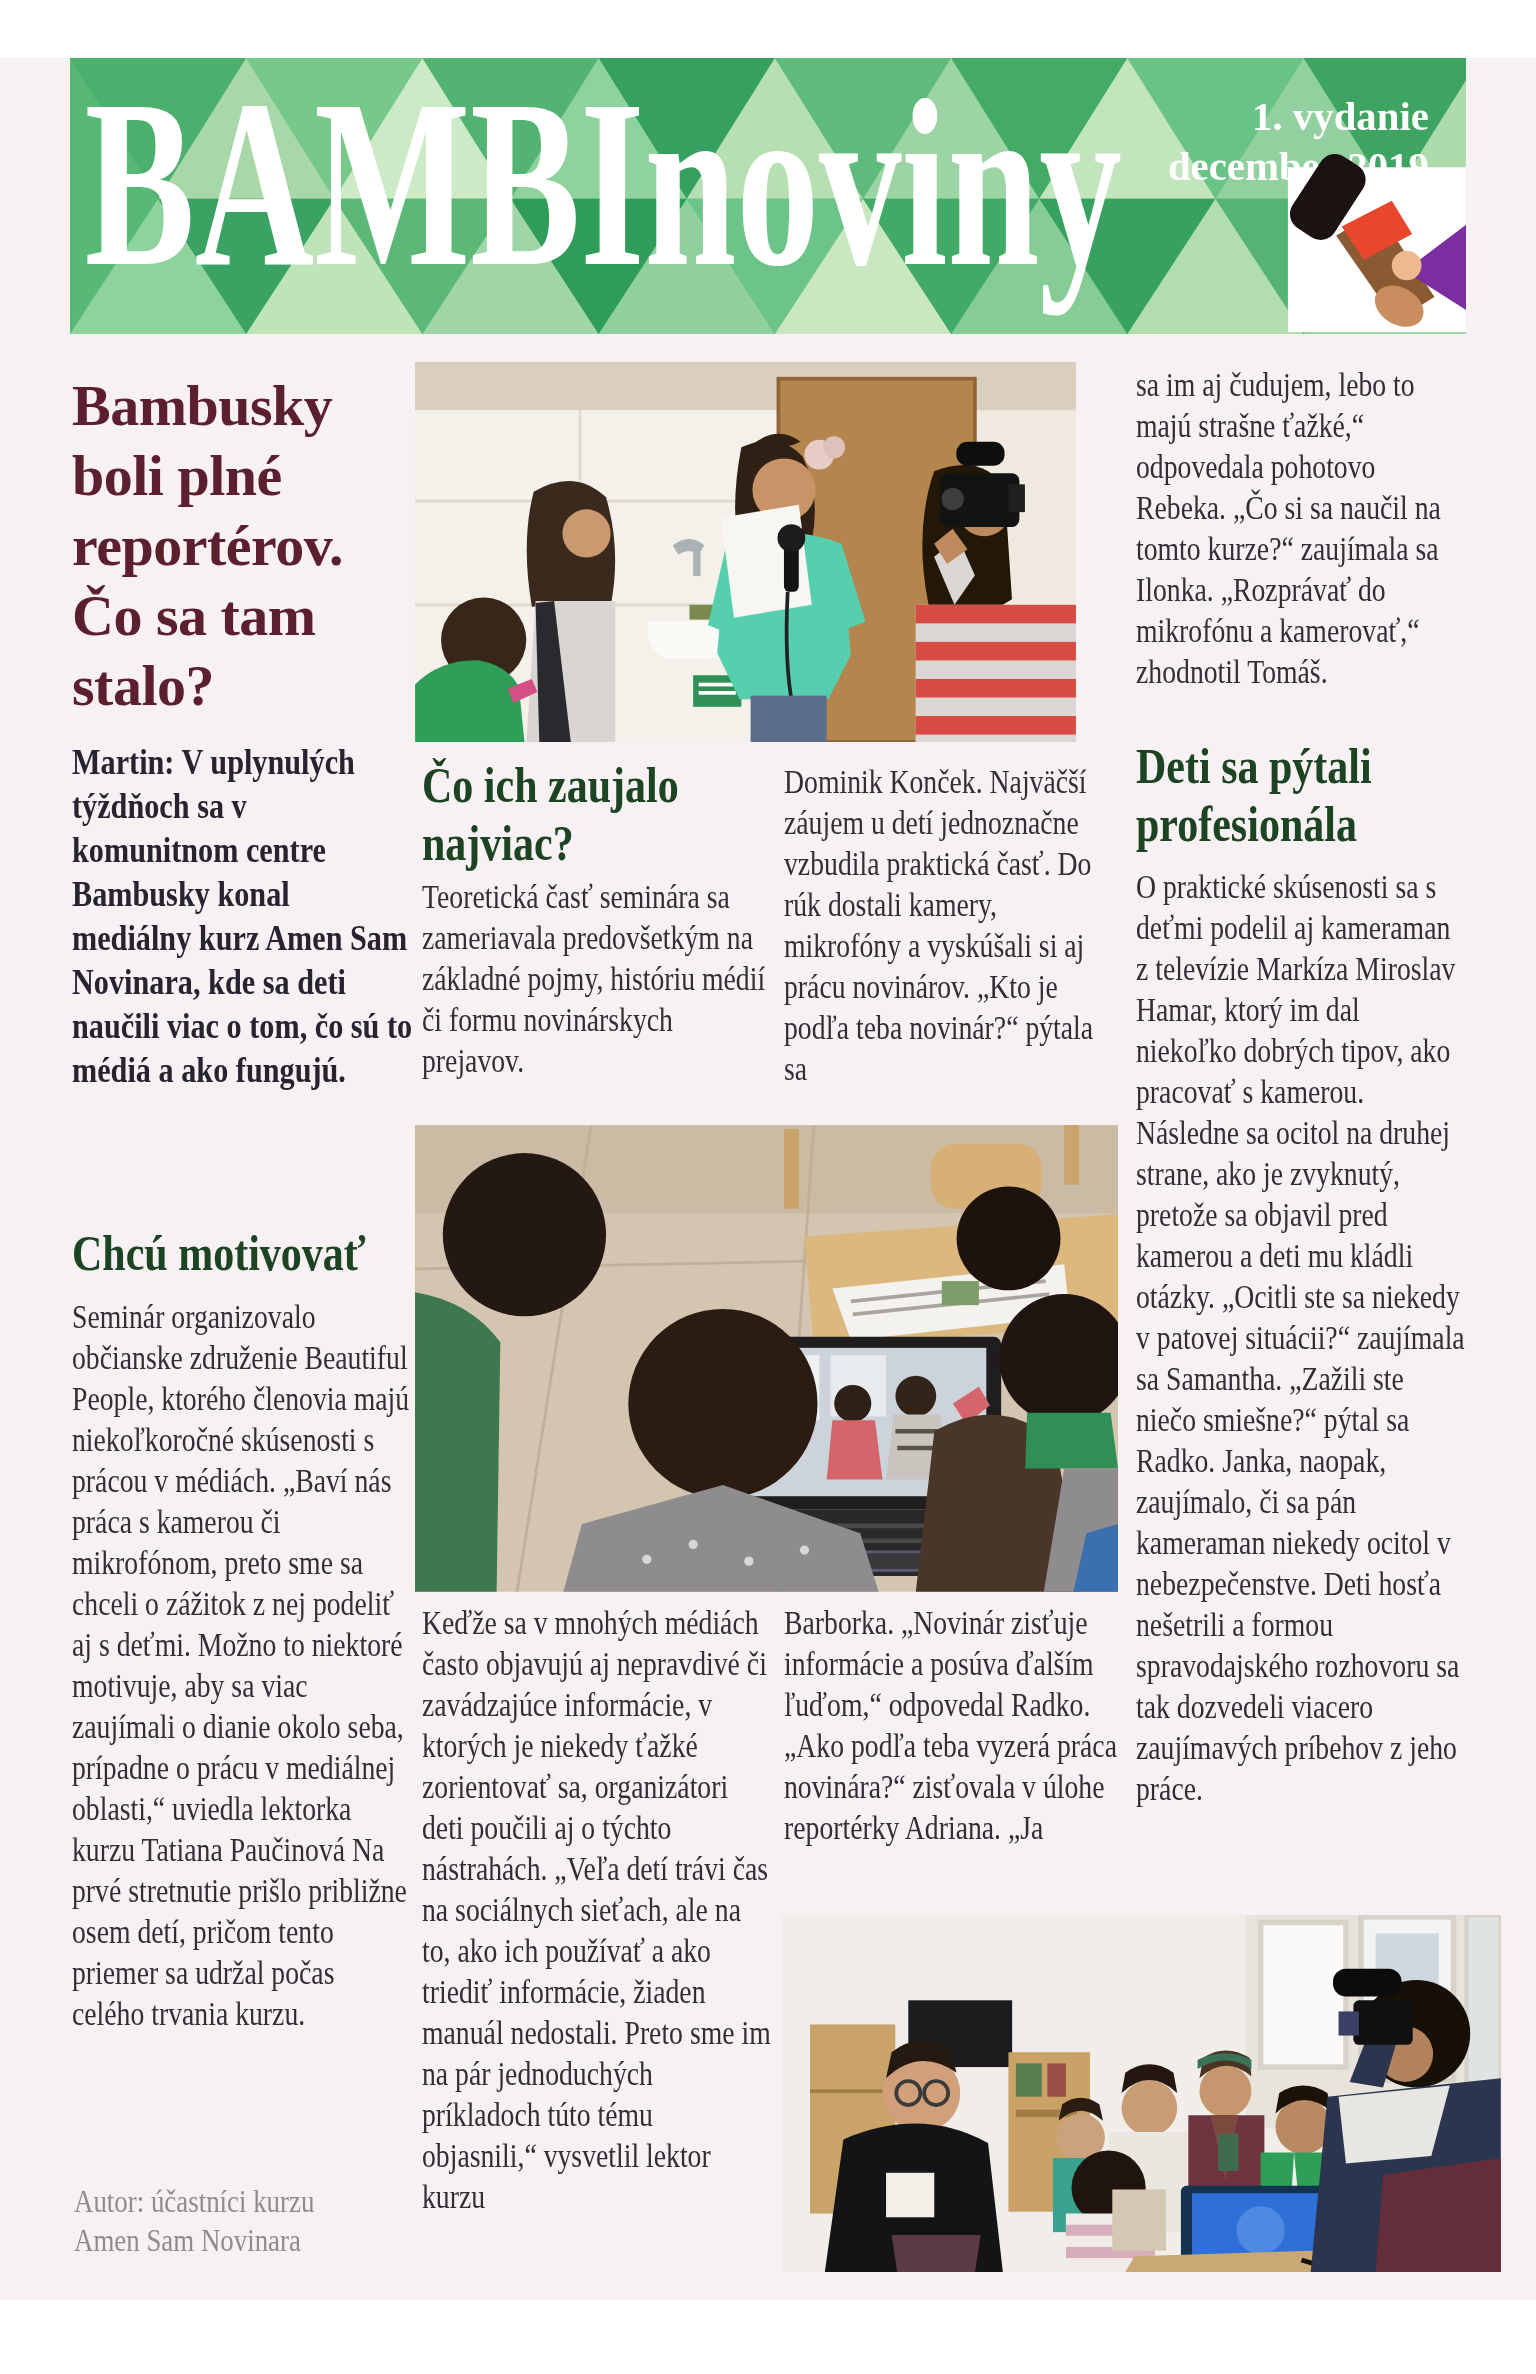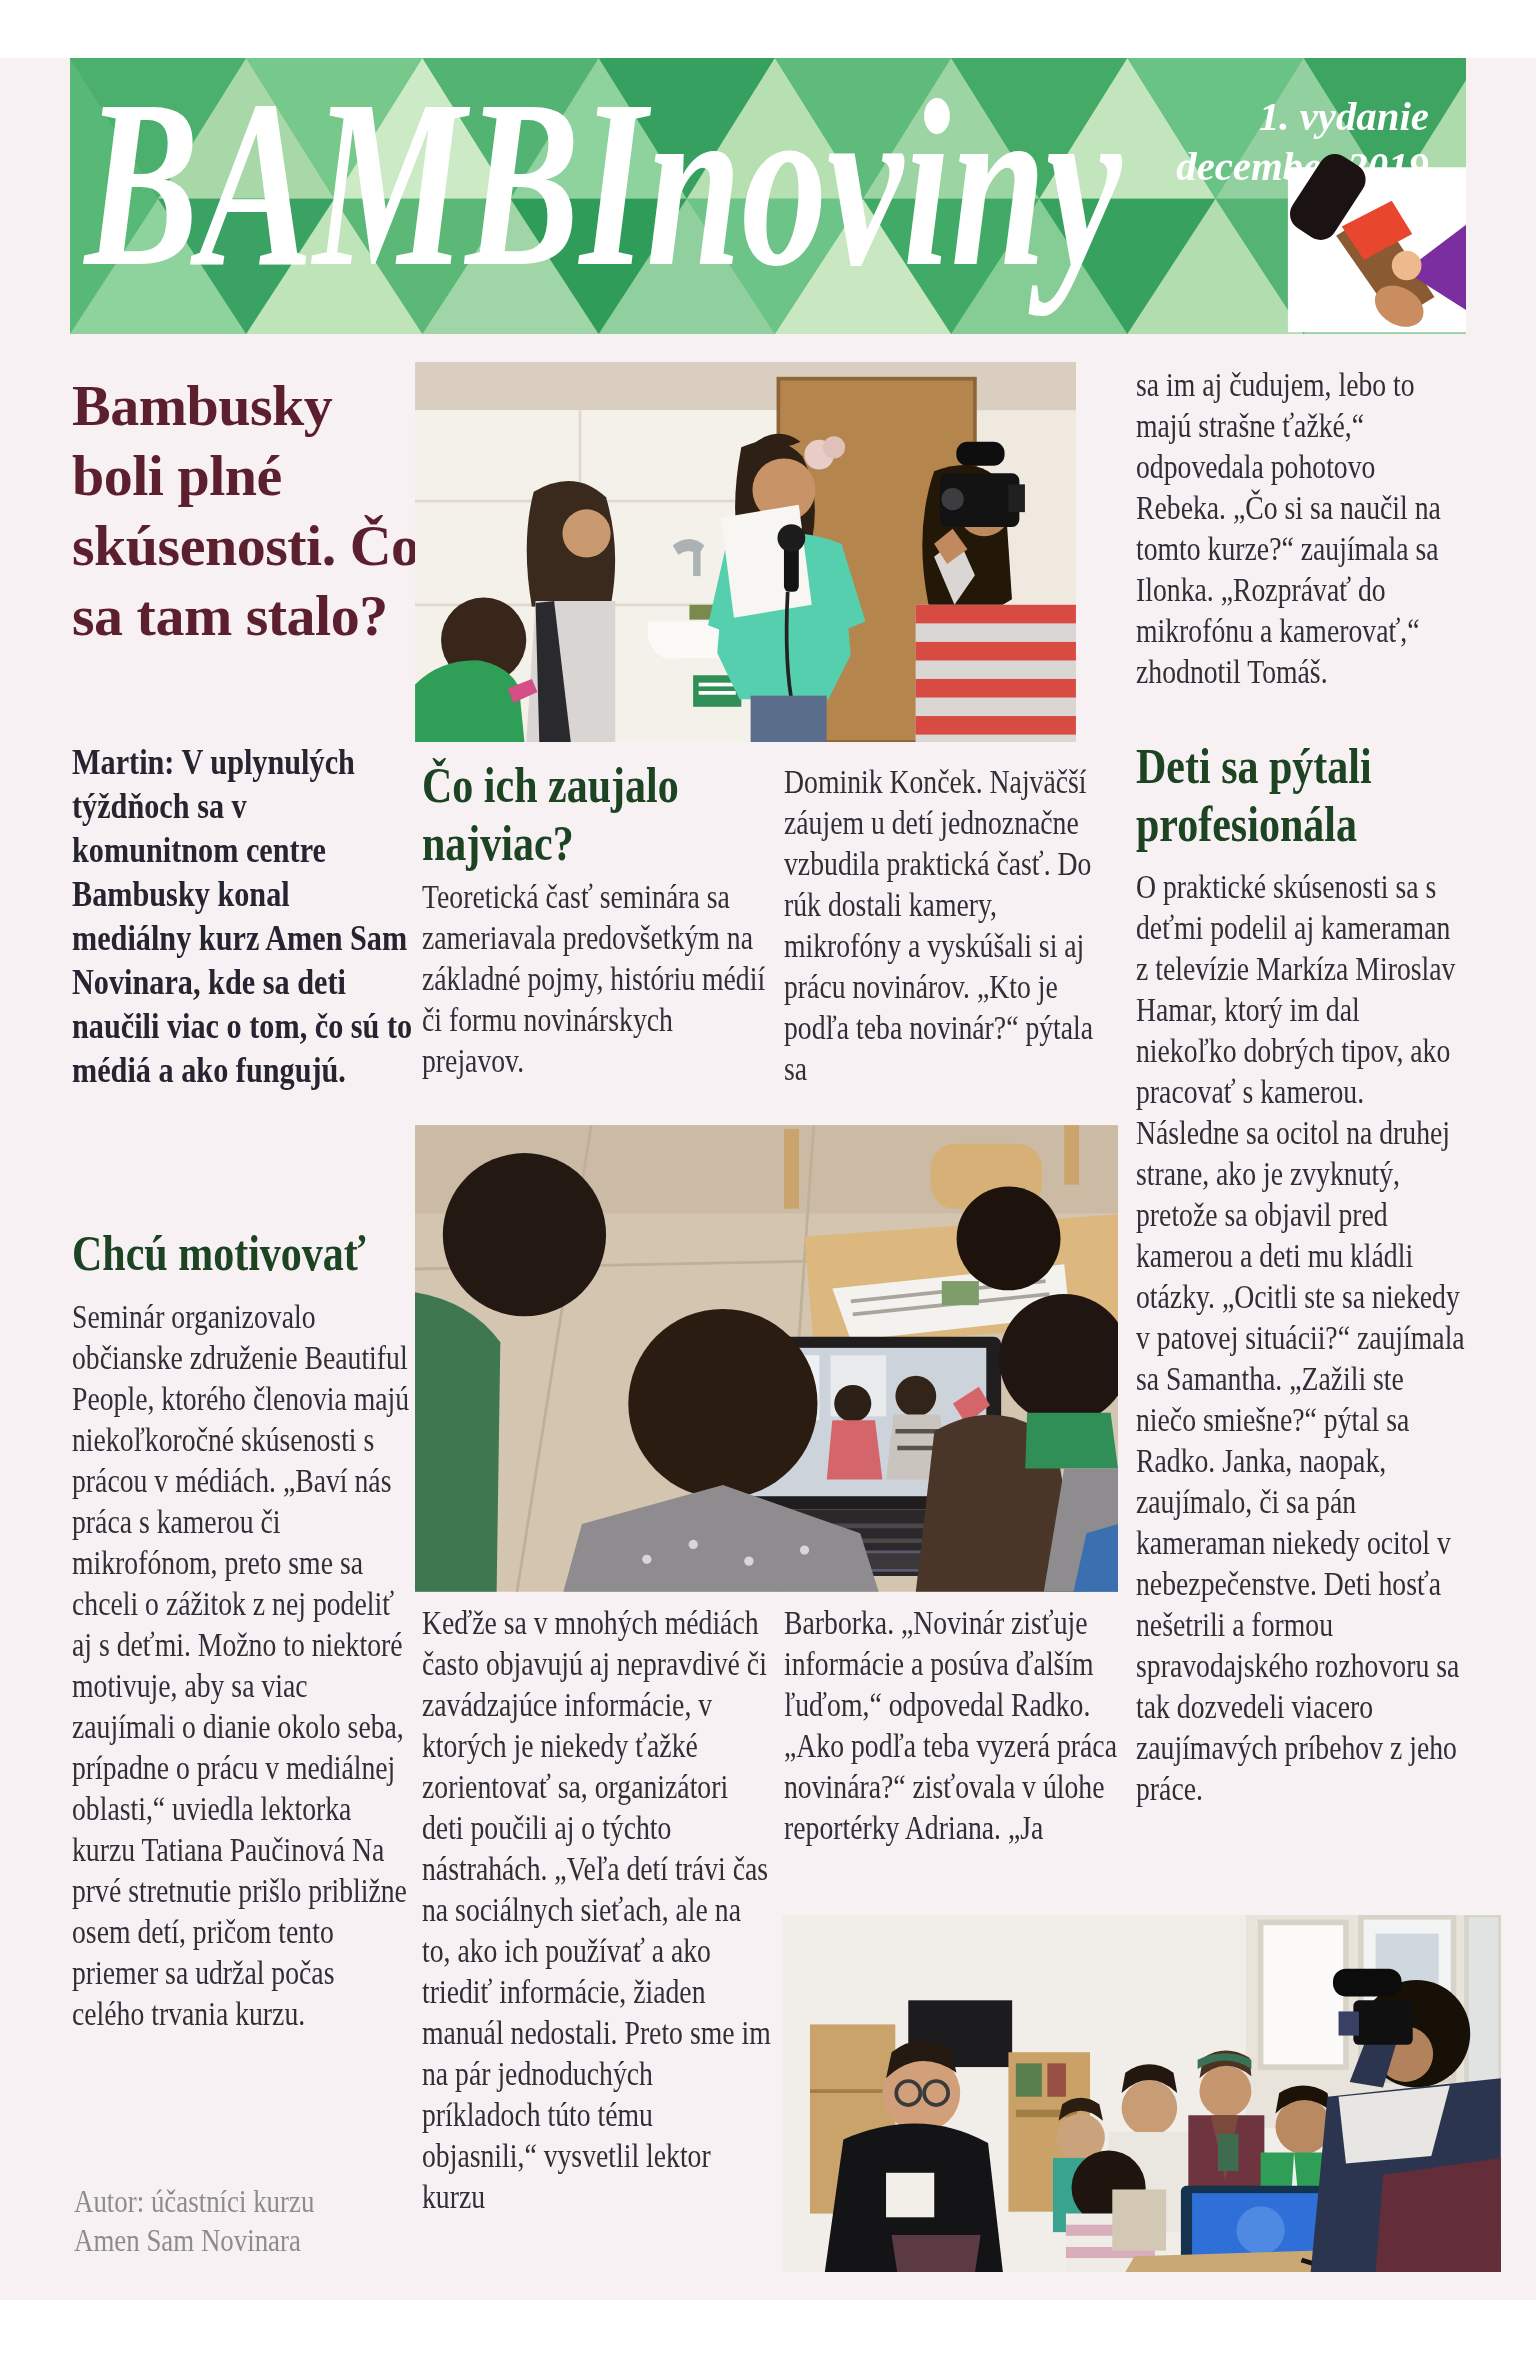--- a/index.html
+++ b/index.html
@@ -23,7 +23,7 @@
 
   <div class="abs white-strip" style="left:0;top:0;width:1536px;height:58px;"></div>
 
-  <div class="abs" style="left:70px;top:58px;width:1396px;height:276px;font-style:italic;">
+  <div class="abs" style="left:70px;top:58px;width:1396px;height:276px;">
     <svg viewBox="0 0 1505 298" width="1396" height="276" preserveAspectRatio="none">
       <rect width="1505" height="298" fill="#58b875"></rect>
 

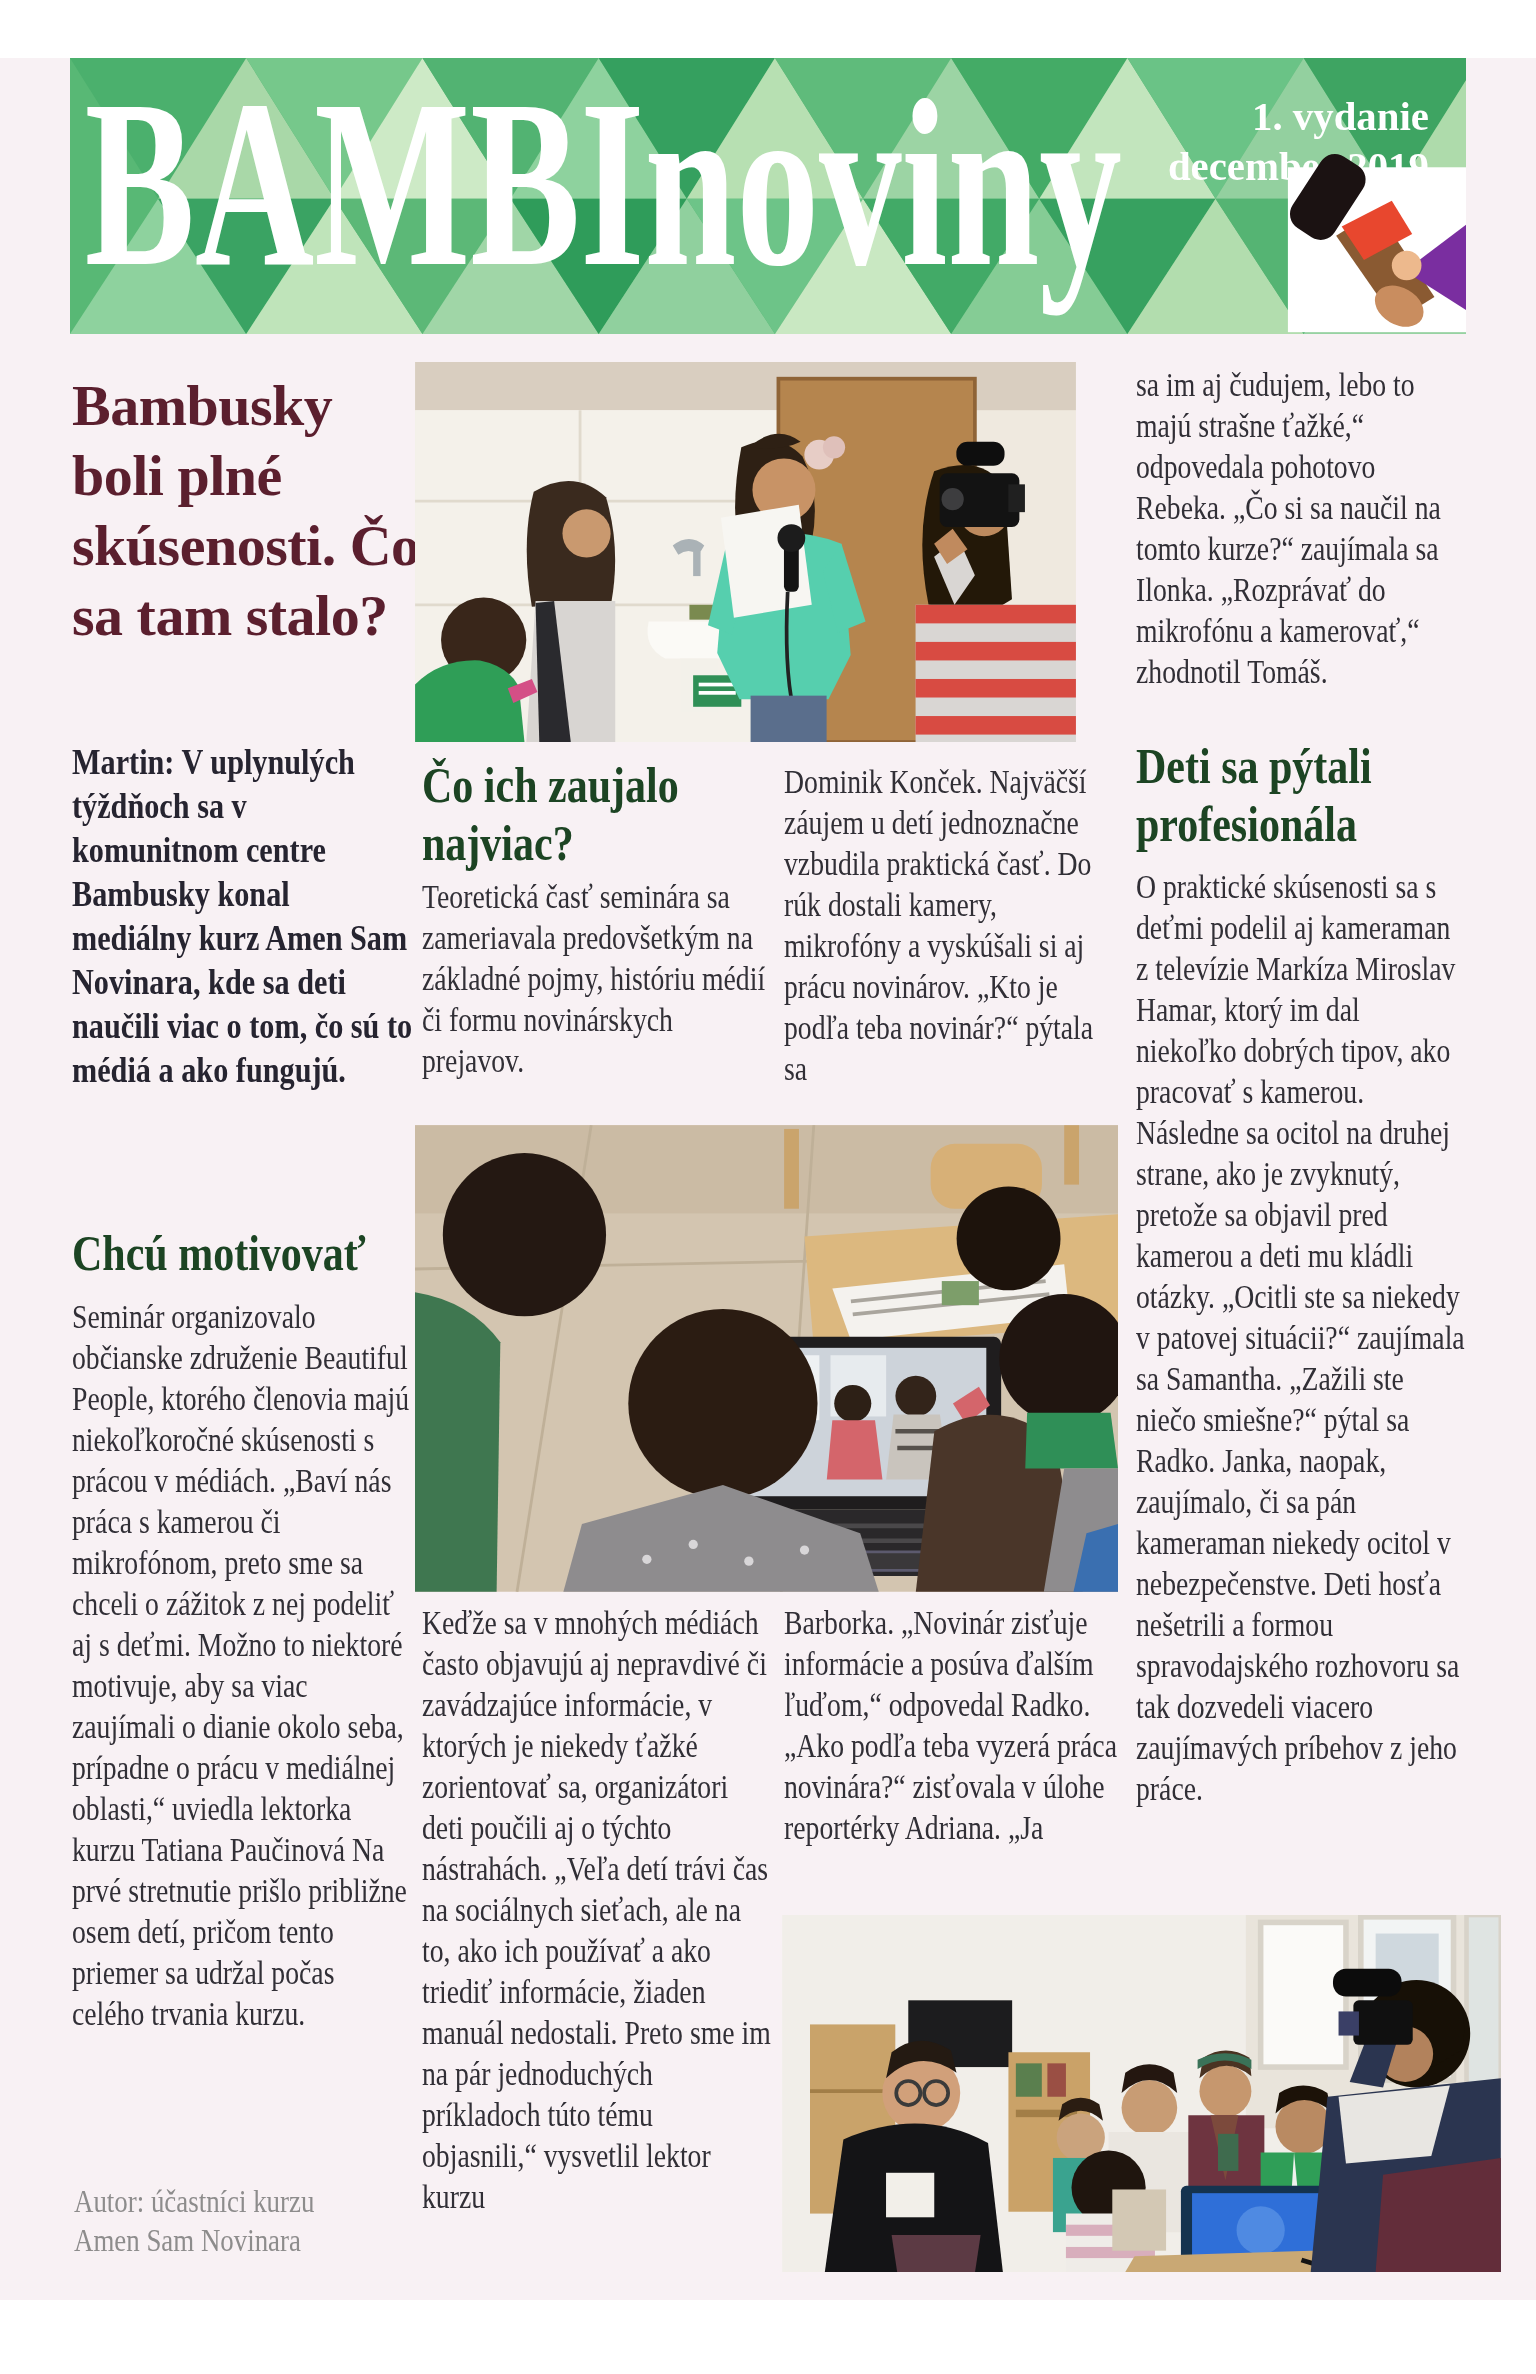--- a/index.html
+++ b/index.html
@@ -78,7 +78,7 @@
     </svg>
   </div>
 
-  <div class="abs headline" style="left:72px;top:371px;width:352px;">Bambusky boli plné skúsenosti. Čo sa tam stalo?</div>
+  <div class="abs headline" style="left:72px;top:371px;width:352px;">Bambusky boli plné reportérov. Čo sa tam stalo?</div>
 
   <div class="abs lead cond" style="left:72px;top:740px;width:406px;">Martin: V uplynulých týždňoch sa v komunitnom centre Bambusky konal mediálny kurz Amen Sam Novinara, kde sa deti naučili viac o tom, čo sú to médiá a ako fungujú.</div>
 

